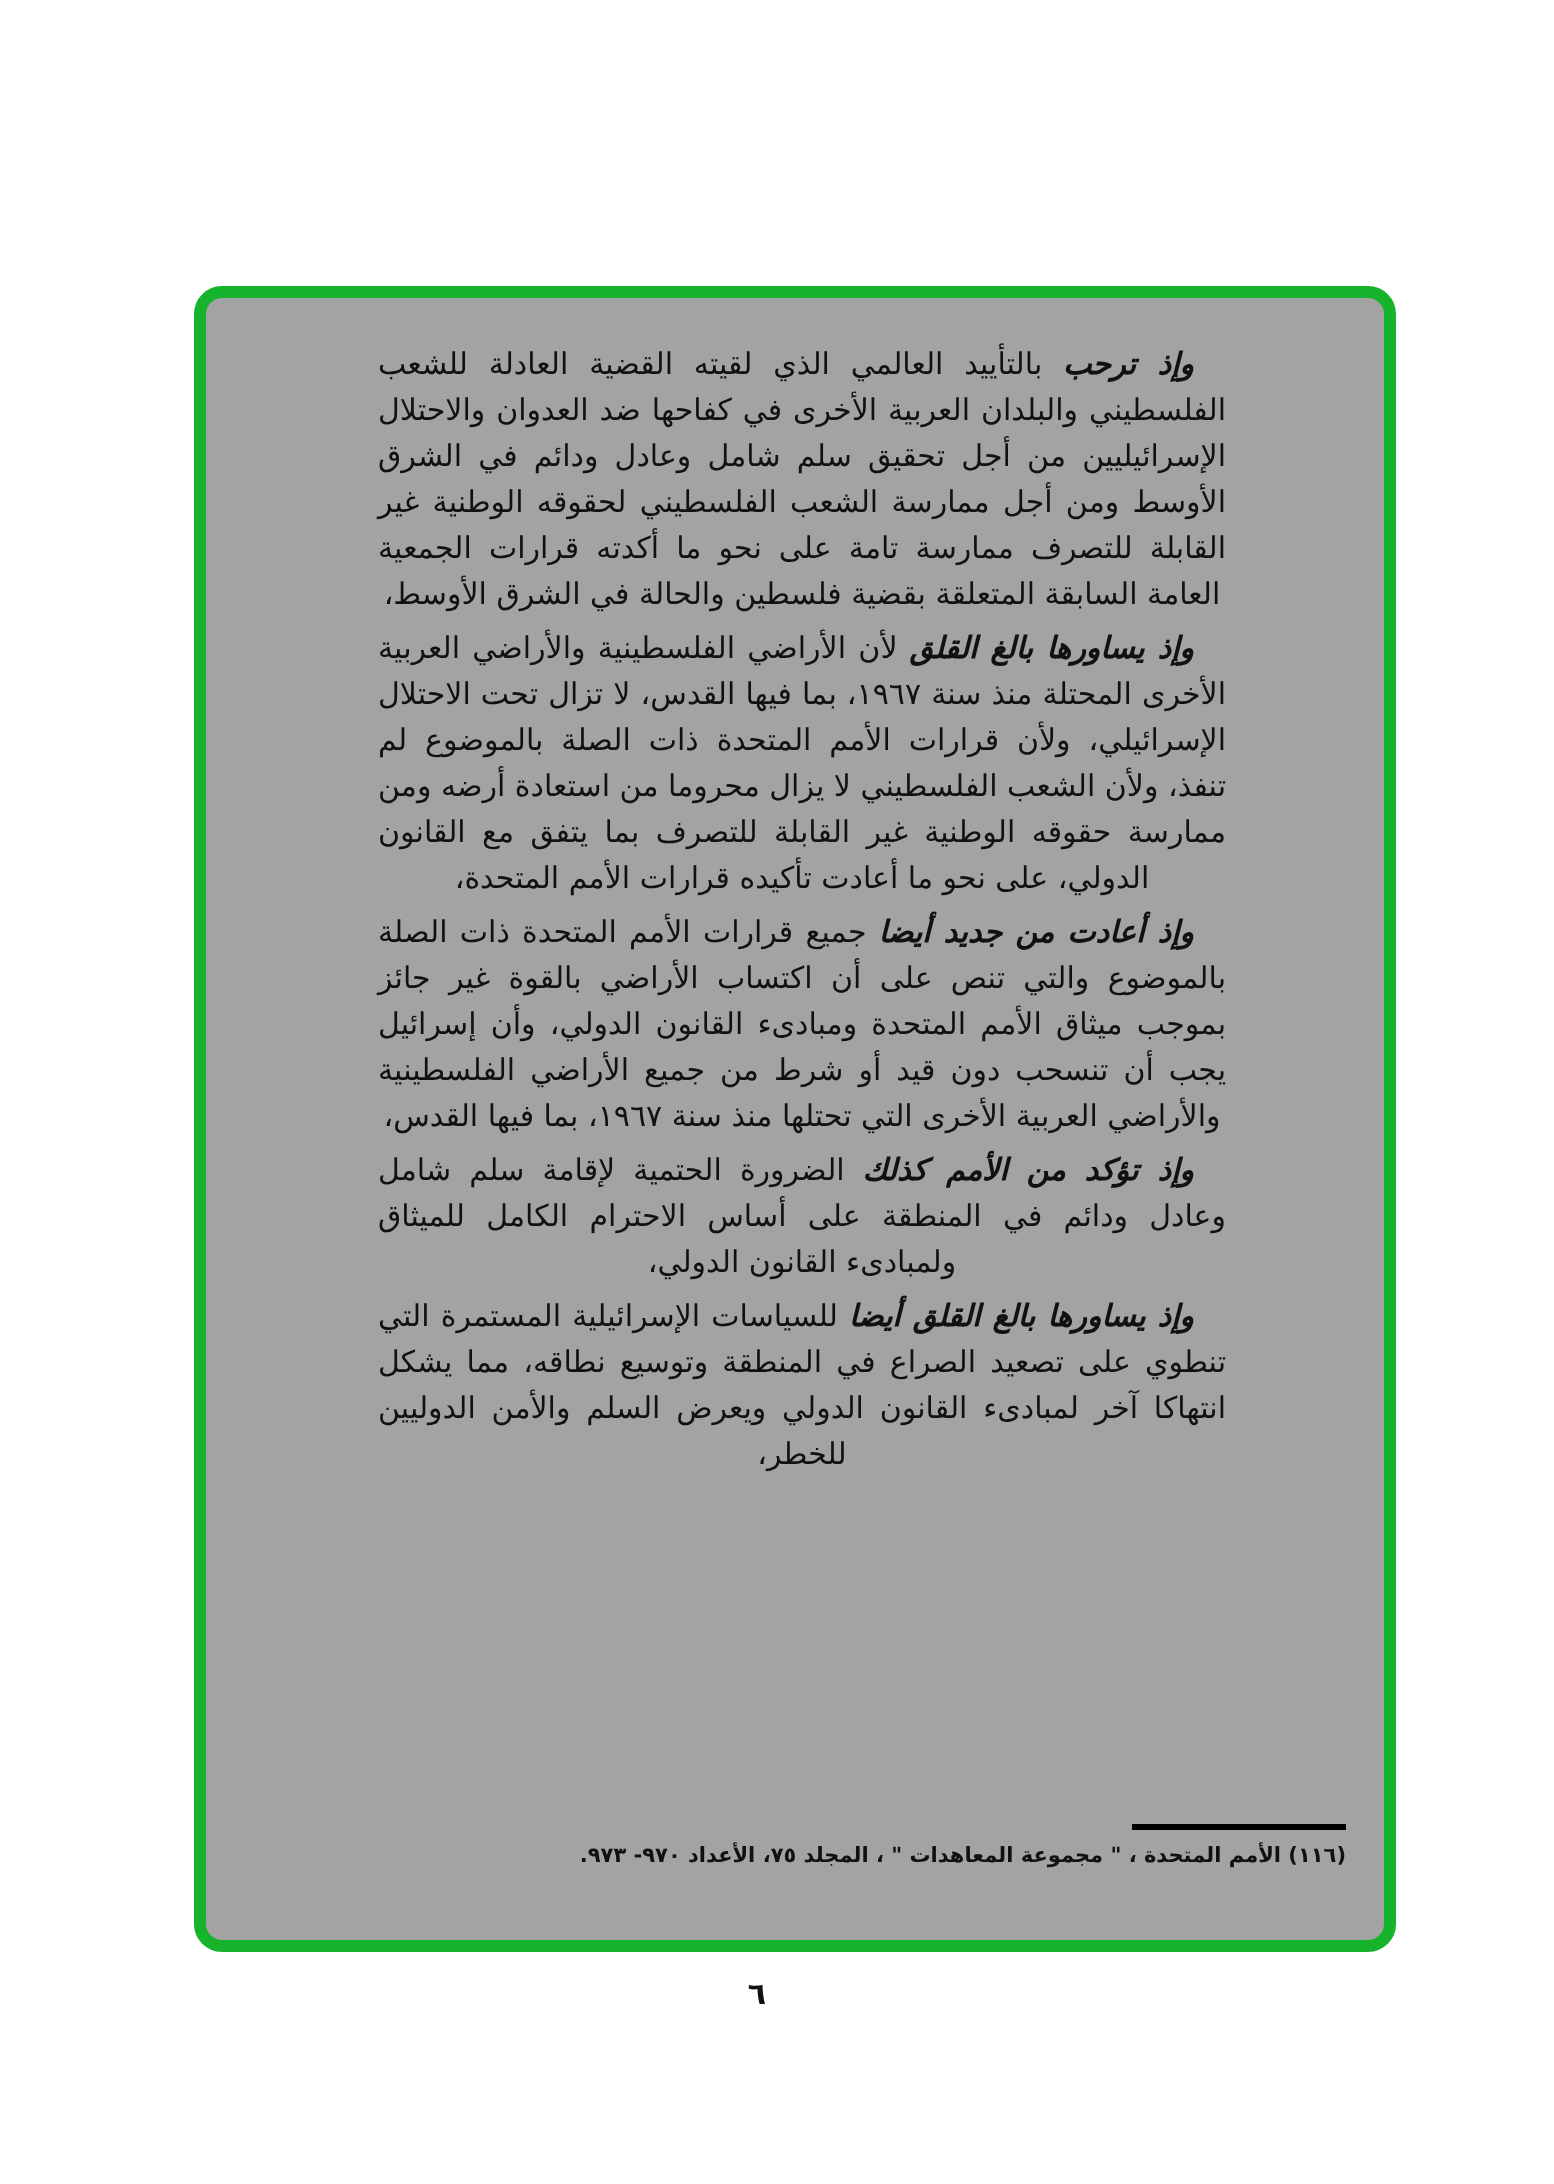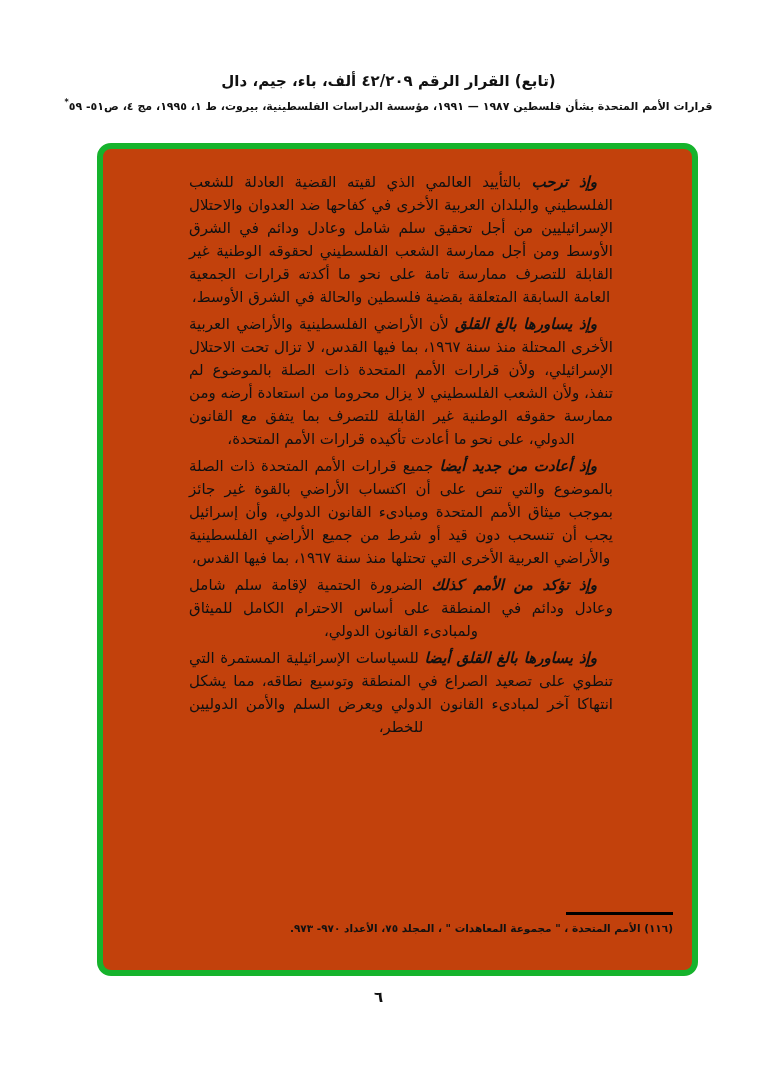--- a/index.html
+++ b/index.html
@@ -38,10 +38,6 @@
 
 <div class="page">
 
-  <div class="header">
-    <div class="header-line1">(تابع) القرار الرقم ٤٢/٢٠٩ ألف، باء، جيم، دال</div>
-    <div class="header-line2"><span>قرارات الأمم المتحدة بشأن فلسطين ١٩٨٧ — ١٩٩١، مؤسسة الدراسات الفلسطينية، بيروت، ط ١، ١٩٩٥، مج ٤، ص٥١- ٥٩</span><sup>*</sup></div>
-  </div>
 
   <div class="frame" style="border-color: rgb(22, 179, 44);">
     <div class="text-col">

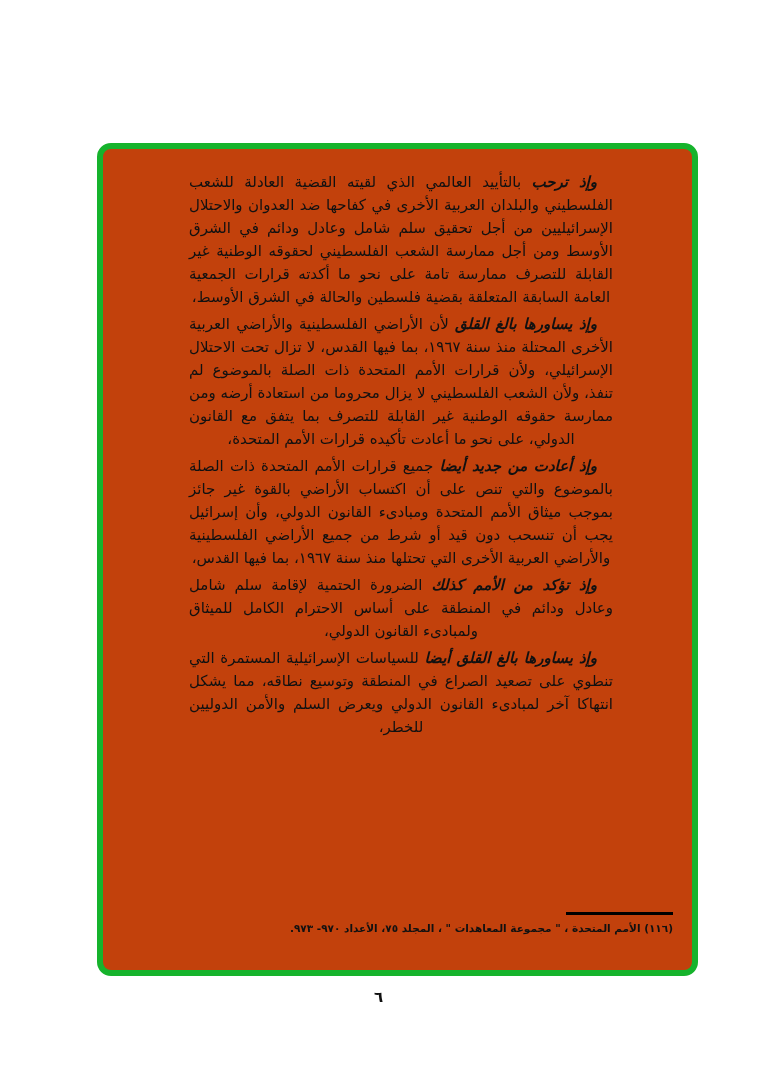--- a/index.html
+++ b/index.html
@@ -15,7 +15,7 @@
   .header-line2 sup { font-size:8px; }
   .frame {
     position:absolute; left:97px; top:143px; width:601px; height:833px;
-    border:6px solid #22c55e; border-radius:14px; background:#c2410c;
+    border:6px solid #22c55e; border-radius:14px; background:#a3a3a3;
   }
   .text-col {
     position:absolute; top:22px; right:79px; width:424px;

